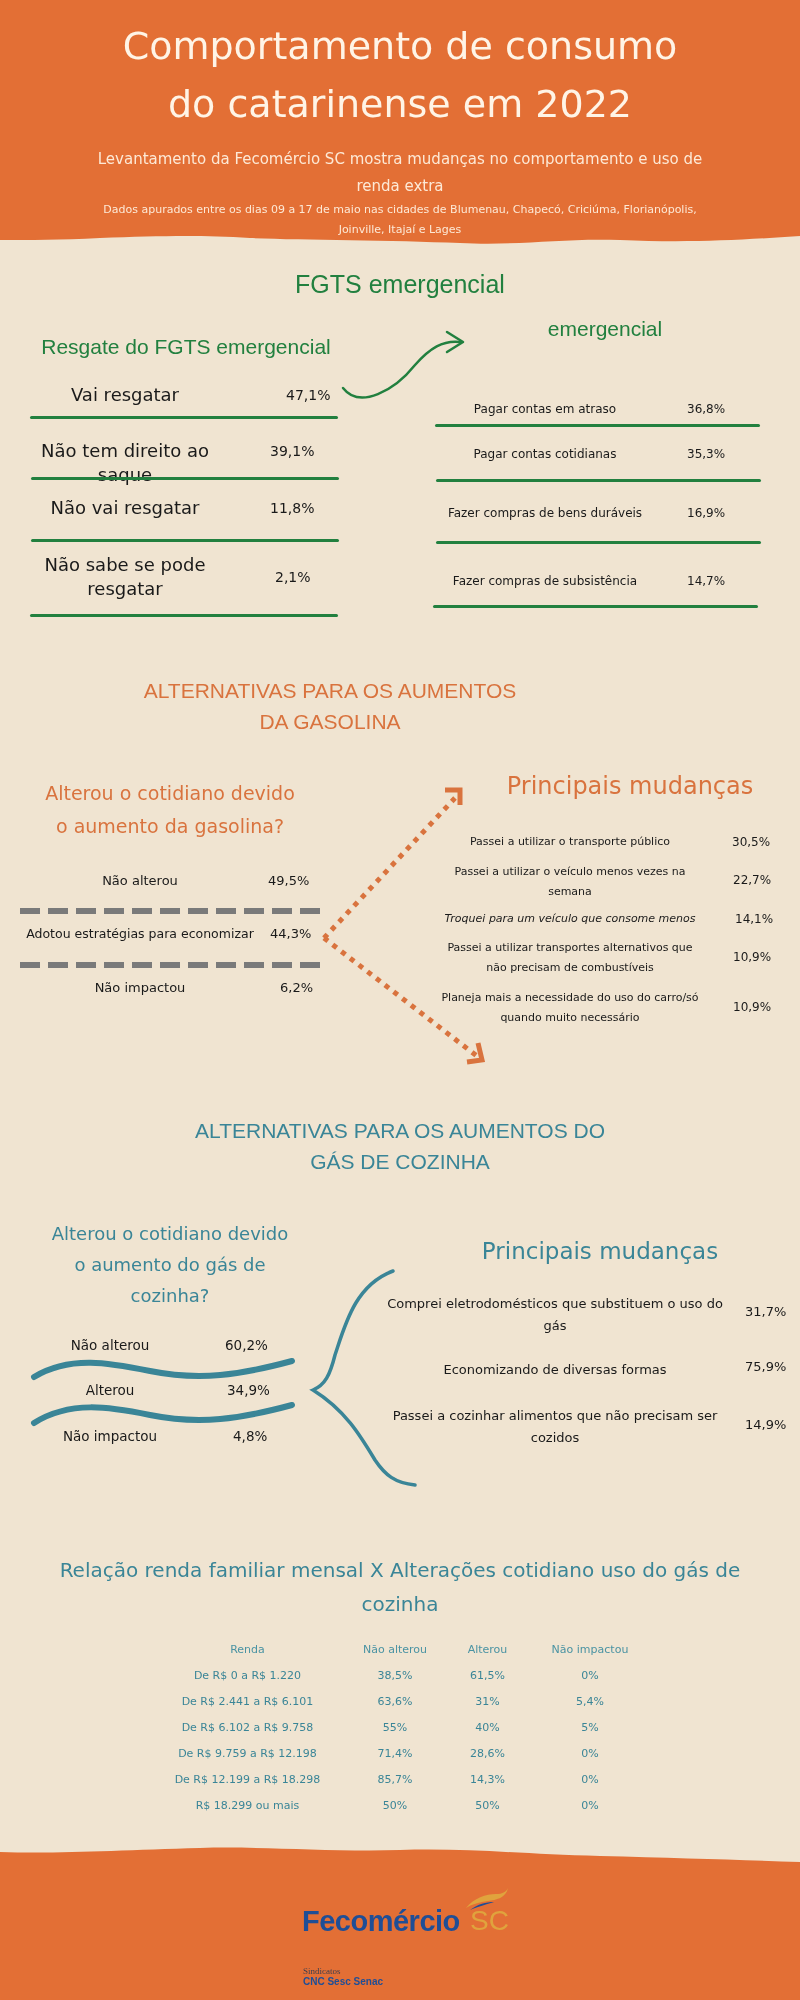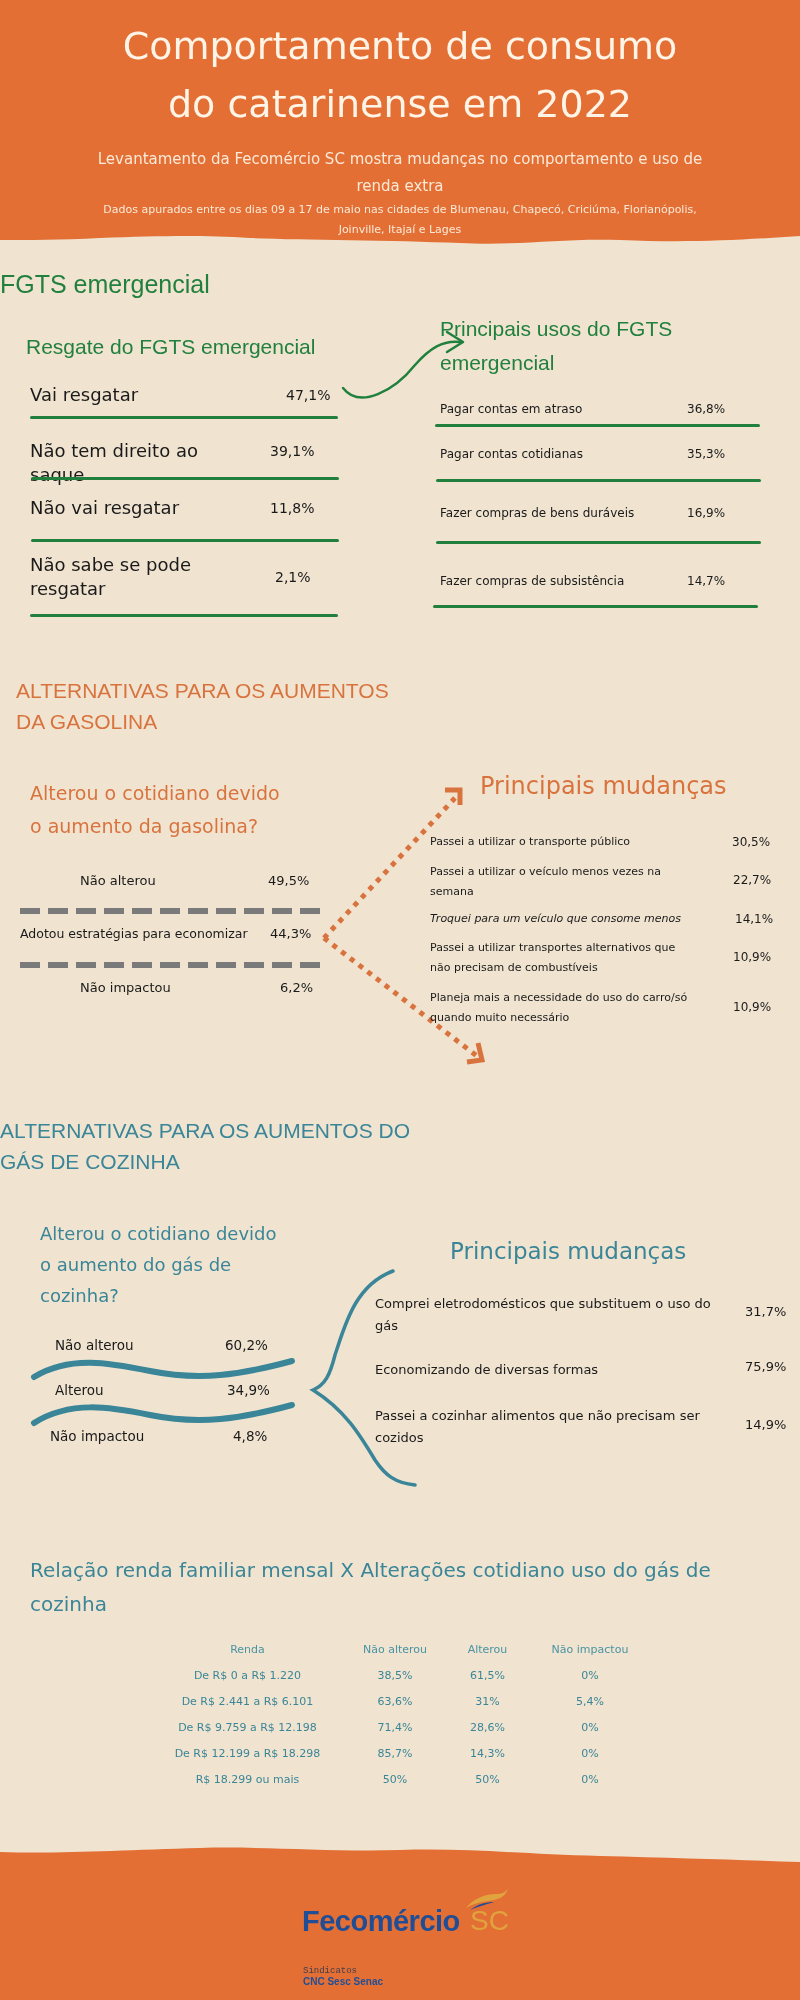--- a/index.html
+++ b/index.html
@@ -12,7 +12,7 @@
     color: #1a1a1a;
   }
   .abs { position: absolute; }
-  .center { }
+  .center { text-align: center; }
 
   
   .header {

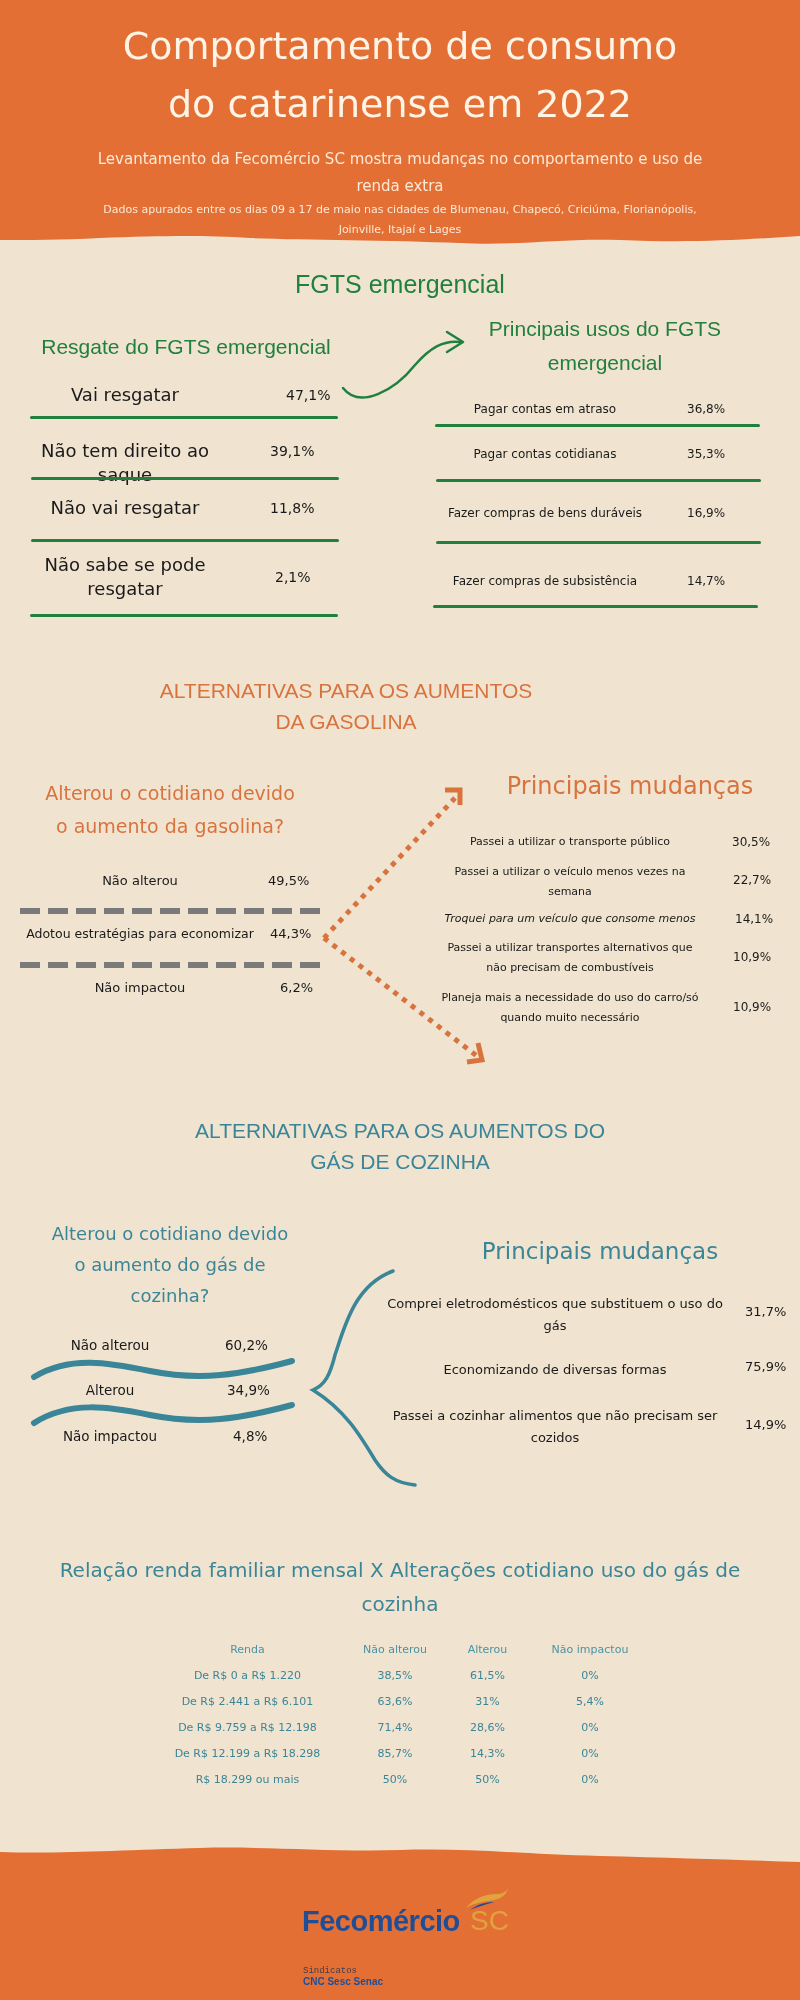--- a/index.html
+++ b/index.html
@@ -94,7 +94,6 @@
 </svg>
 
 <div class="abs center green usos-title">
-  <div>Principais usos do FGTS</div>
   <div>emergencial</div>
 </div>
 

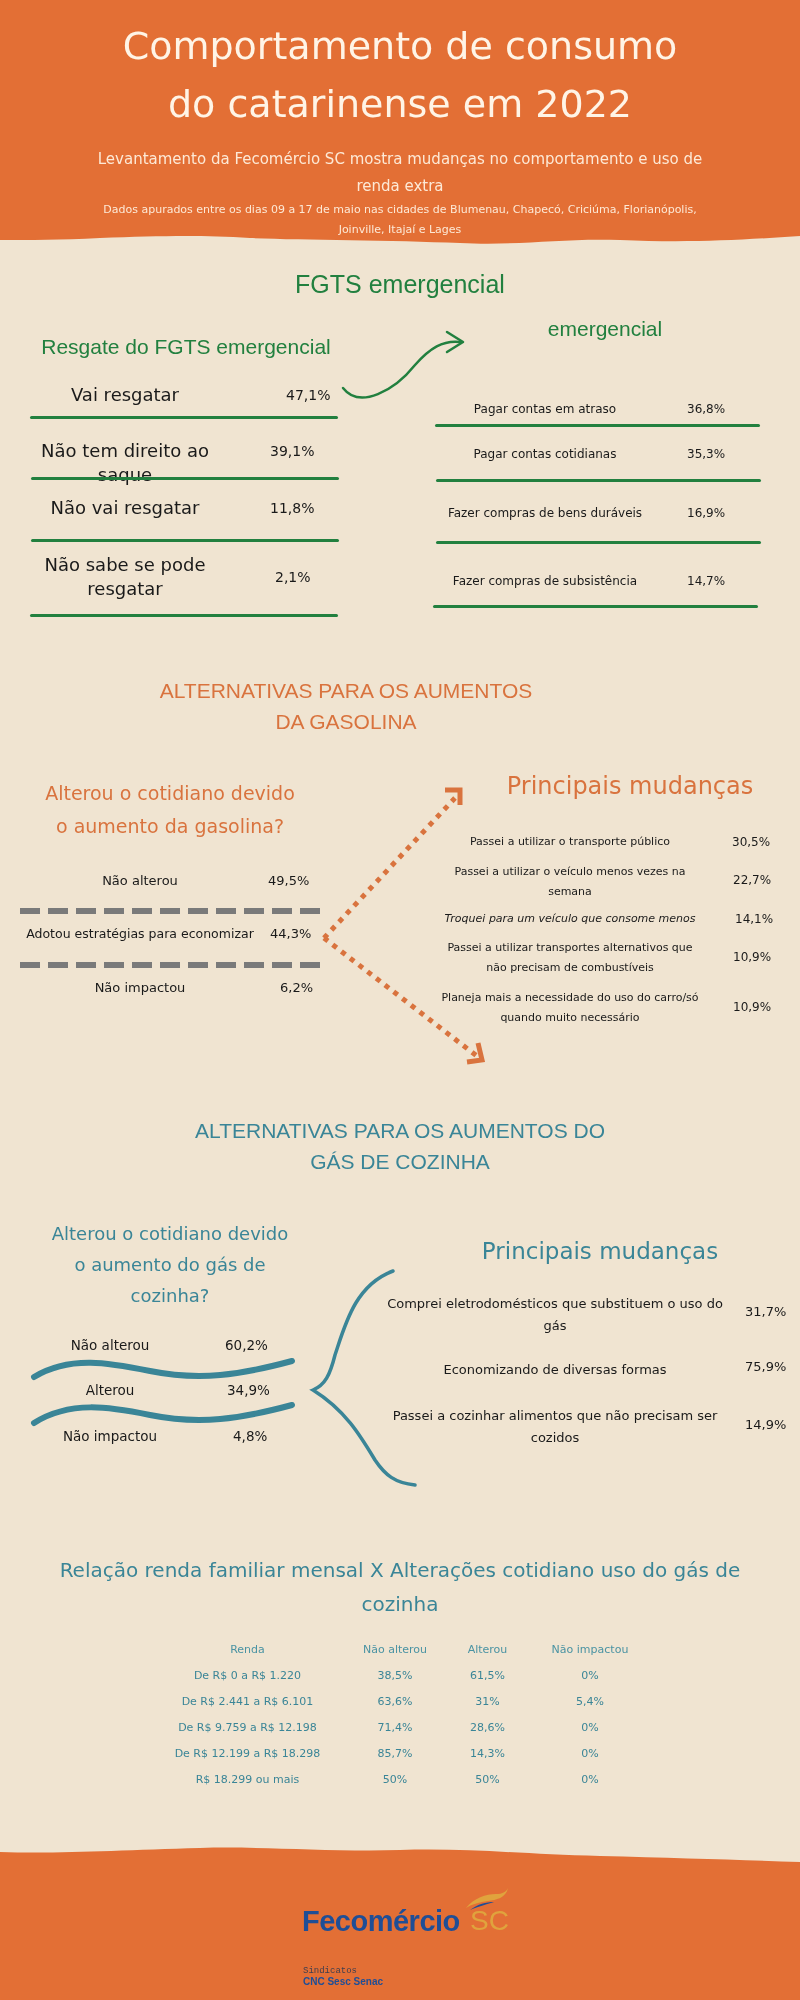--- a/index.html
+++ b/index.html
@@ -45,7 +45,7 @@
 
   
   .orange { color: #d9733e; }
-  .gas-title { left: 16px; width: 660px; top: 675px; font-size: 21px; line-height: 31px; font-family: "Liberation Sans", sans-serif; }
+  .gas-title { left: 0; width: 660px; top: 675px; font-size: 21px; line-height: 31px; font-family: "Liberation Sans", sans-serif; }
   .gas-q { left: 30px; width: 280px; top: 777px; font-size: 19px; line-height: 33px; }
   .gas-mud { left: 480px; width: 300px; top: 772px; font-size: 24px; }
   .dash-line { position: absolute; height: 6px;

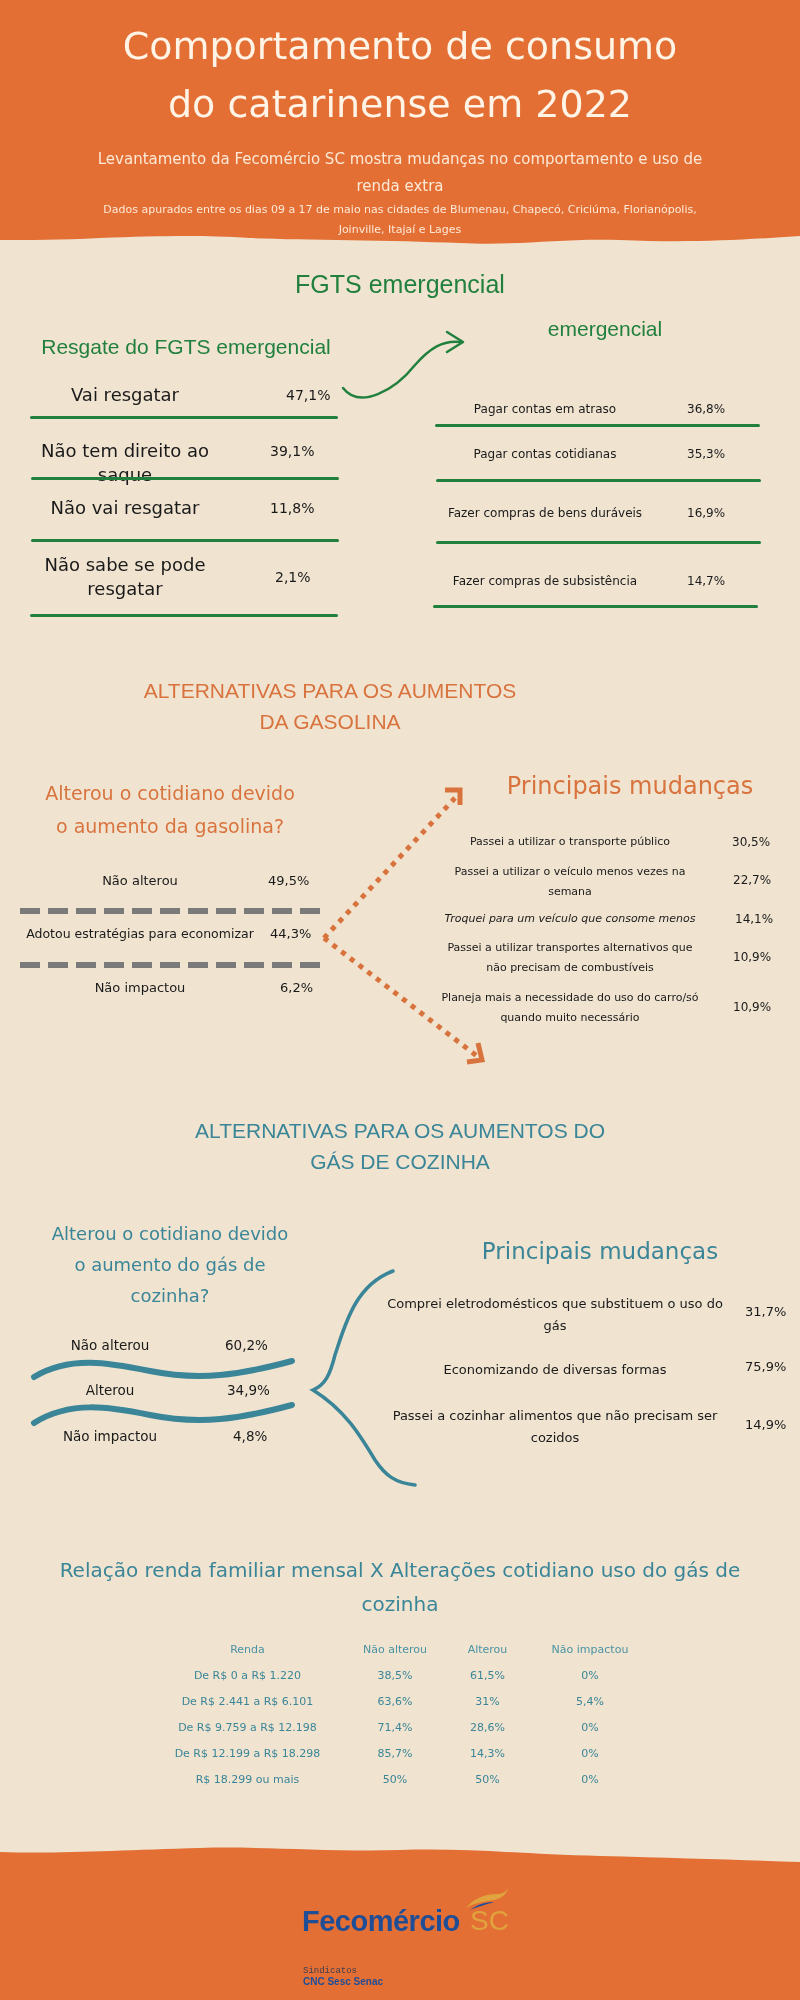--- a/index.html
+++ b/index.html
@@ -272,6 +272,12 @@
       <td>5,4%</td>
     </tr>
     <tr>
+      <td>De R$ 6.102 a R$ 9.758</td>
+      <td>55%</td>
+      <td>40%</td>
+      <td>5%</td>
+    </tr>
+    <tr>
       <td>De R$ 9.759 a R$ 12.198</td>
       <td>71,4%</td>
       <td>28,6%</td>

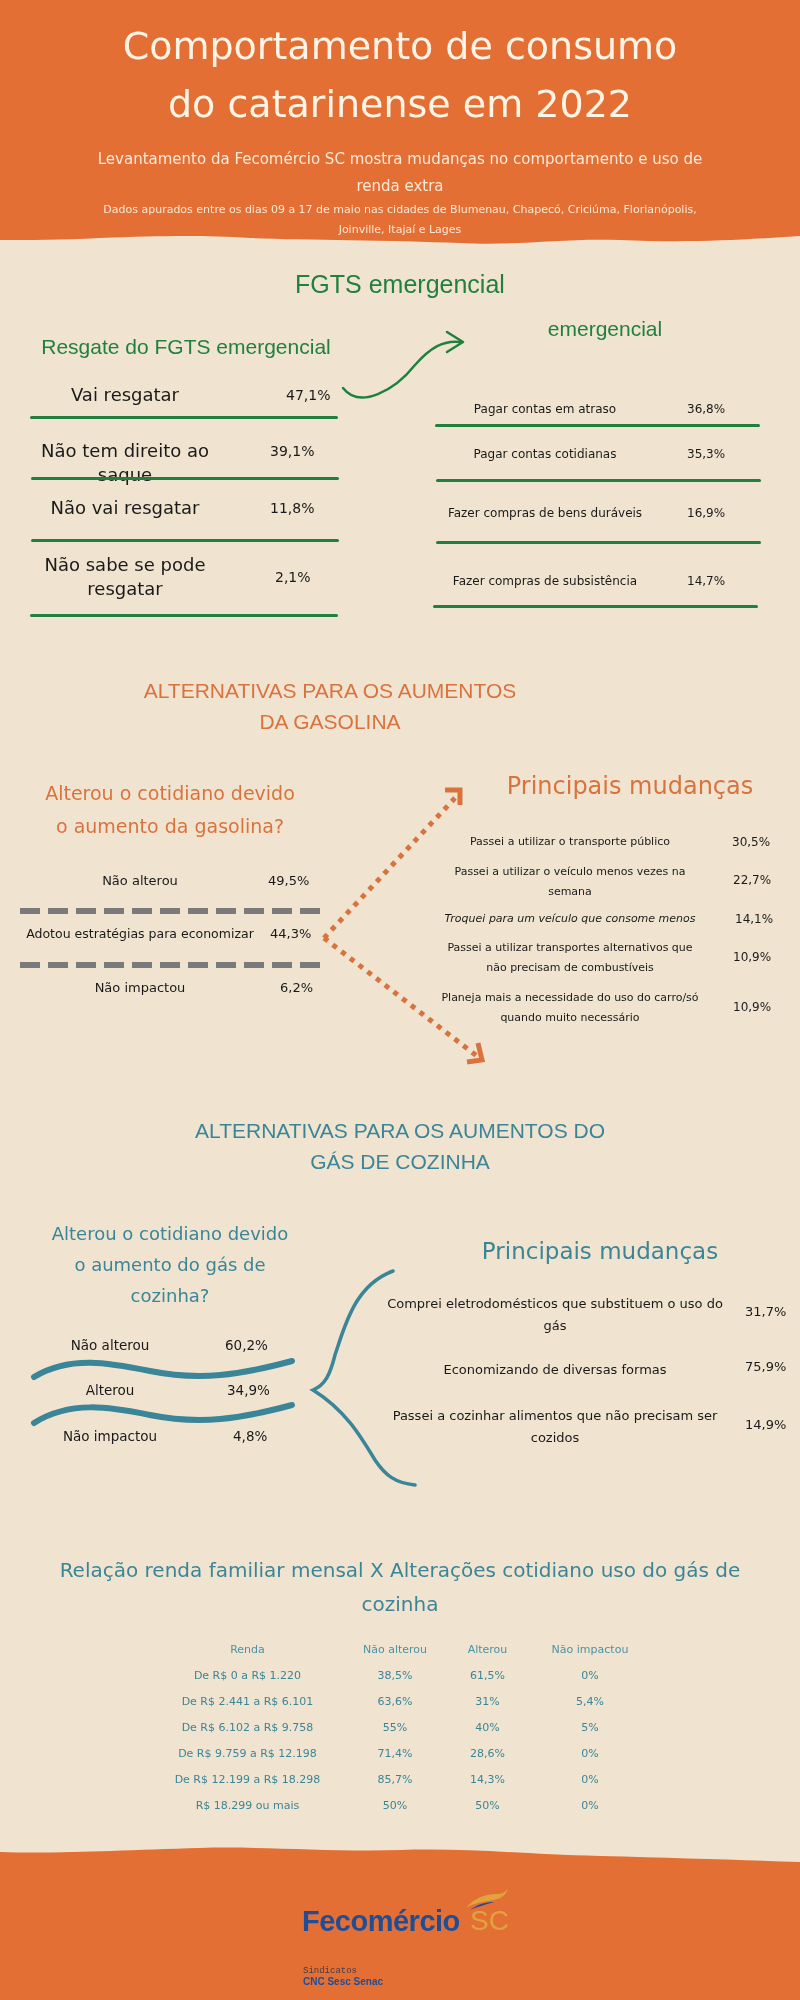--- a/index.html
+++ b/index.html
@@ -68,7 +68,7 @@
   .logo-text { position: absolute; left: 302px; top: 1905px; font-size: 29px; font-weight: bold; color: #1f4e96; font-family: "Liberation Sans", sans-serif; letter-spacing: -0.5px;}
   .logo-sc { position: absolute; left: 470px; top: 1905px; font-size: 28px; color: #e0a33d; font-family: "Liberation Sans", sans-serif; }
   .logo-sub { position: absolute; left: 303px; top: 1976px; font-size: 10px; font-weight: bold; color: #1f4e96; font-family: "Liberation Sans", sans-serif; }
-  .logo-sind { position: absolute; left: 303px; top: 1966px; font-size: 9px; color: #3e3e4e; font-family: Liberation Mono, monospace; }
+  .logo-sind { position: absolute; left: 303px; top: 1966px; font-size: 9px; color: #3e3e4e; font-family: Liberation Serif, serif; }
 </style>
 </head>
 <body>

